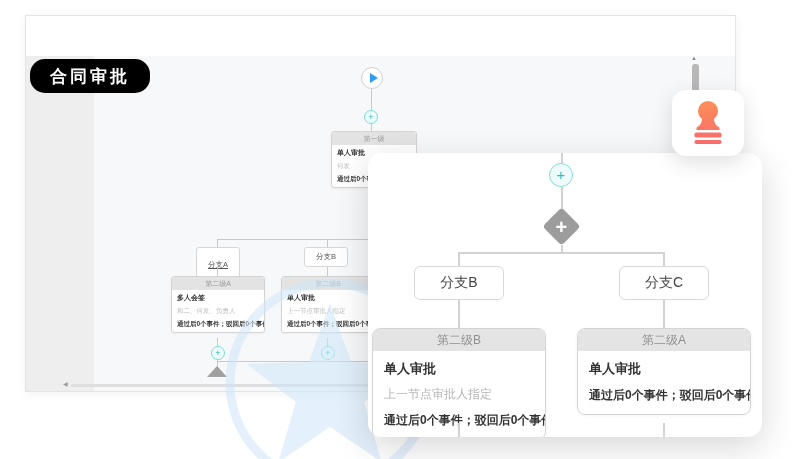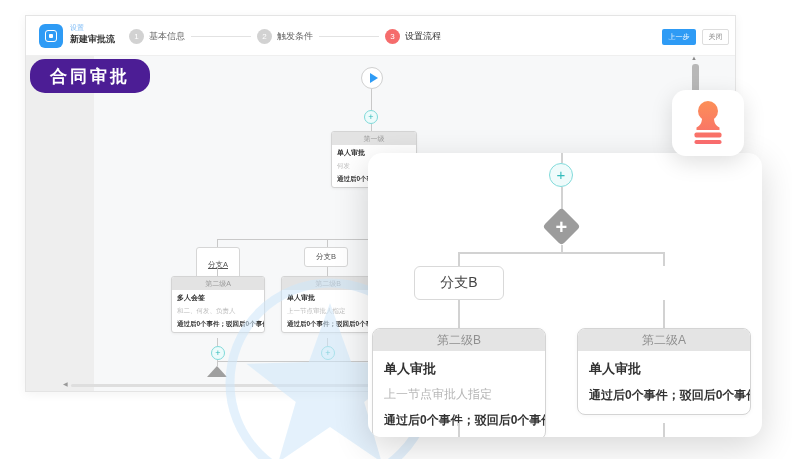--- a/index.html
+++ b/index.html
@@ -95,33 +95,6 @@
 
   <div class="abs window">
 
-    <div class="abs win-header">
-      <div class="abs app-icon">
-          <div class="glyph"></div>
-        </div>
-      <div class="abs app-label">设置</div>
-      <div class="abs app-title">新建审批流</div>
-
-      <div class="abs steps">
-        <div class="step">
-          <div class="step-circle">1</div>
-          <div class="step-label">基本信息</div>
-        </div>
-        <div class="step-connector"></div>
-        <div class="step">
-          <div class="step-circle">2</div>
-          <div class="step-label">触发条件</div>
-        </div>
-        <div class="step-connector"></div>
-        <div class="step active">
-          <div class="step-circle">3</div>
-          <div class="step-label">设置流程</div>
-        </div>
-      </div>
-
-      <div class="abs btn-prev">上一步</div>
-      <div class="abs btn-close">关闭</div>
-    </div>
 
     <div class="abs canvas">
       <div class="abs left-strip"></div>

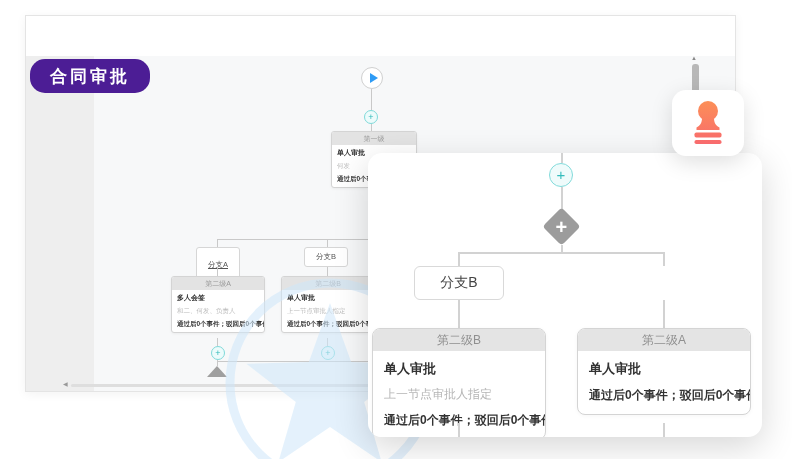--- a/index.html
+++ b/index.html
@@ -84,7 +84,7 @@
             box-shadow:0 6px 22px rgba(0,0,0,.13); z-index:6; display:flex; align-items:center; justify-content:center; cursor:pointer; }
 
   
-  .badge { left:30px; top:59px; width:120px; height:34px; background:#4c1d95; border-radius:15px; z-index:6;
+  .badge { left:30px; top:59px; width:120px; height:34px; background:#000000; border-radius:15px; z-index:6;
             color:#fff; font-size:17px; font-weight:bold; letter-spacing:3px;
             display:flex; align-items:center; justify-content:center; }
 </style>

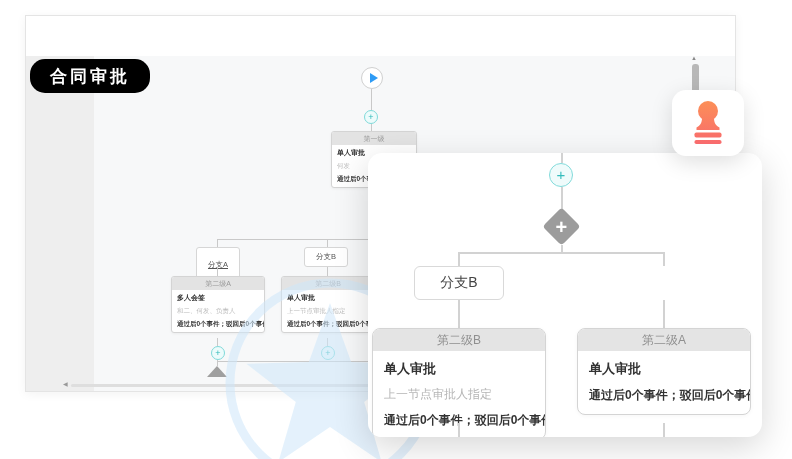--- a/index.html
+++ b/index.html
@@ -177,6 +177,7 @@
     <div class="abs pline" style="left:295px;top:99px;width:2px;height:14px;"></div>
 
     <div class="abs branch-btn" style="left:46px;top:113px;">分支B</div>
+    <div class="abs branch-btn" style="left:251px;top:113px;">分支C</div>
 
     <div class="abs pline" style="left:90px;top:147px;width:2px;height:28px;"></div>
     <div class="abs pline" style="left:295px;top:147px;width:2px;height:28px;"></div>

